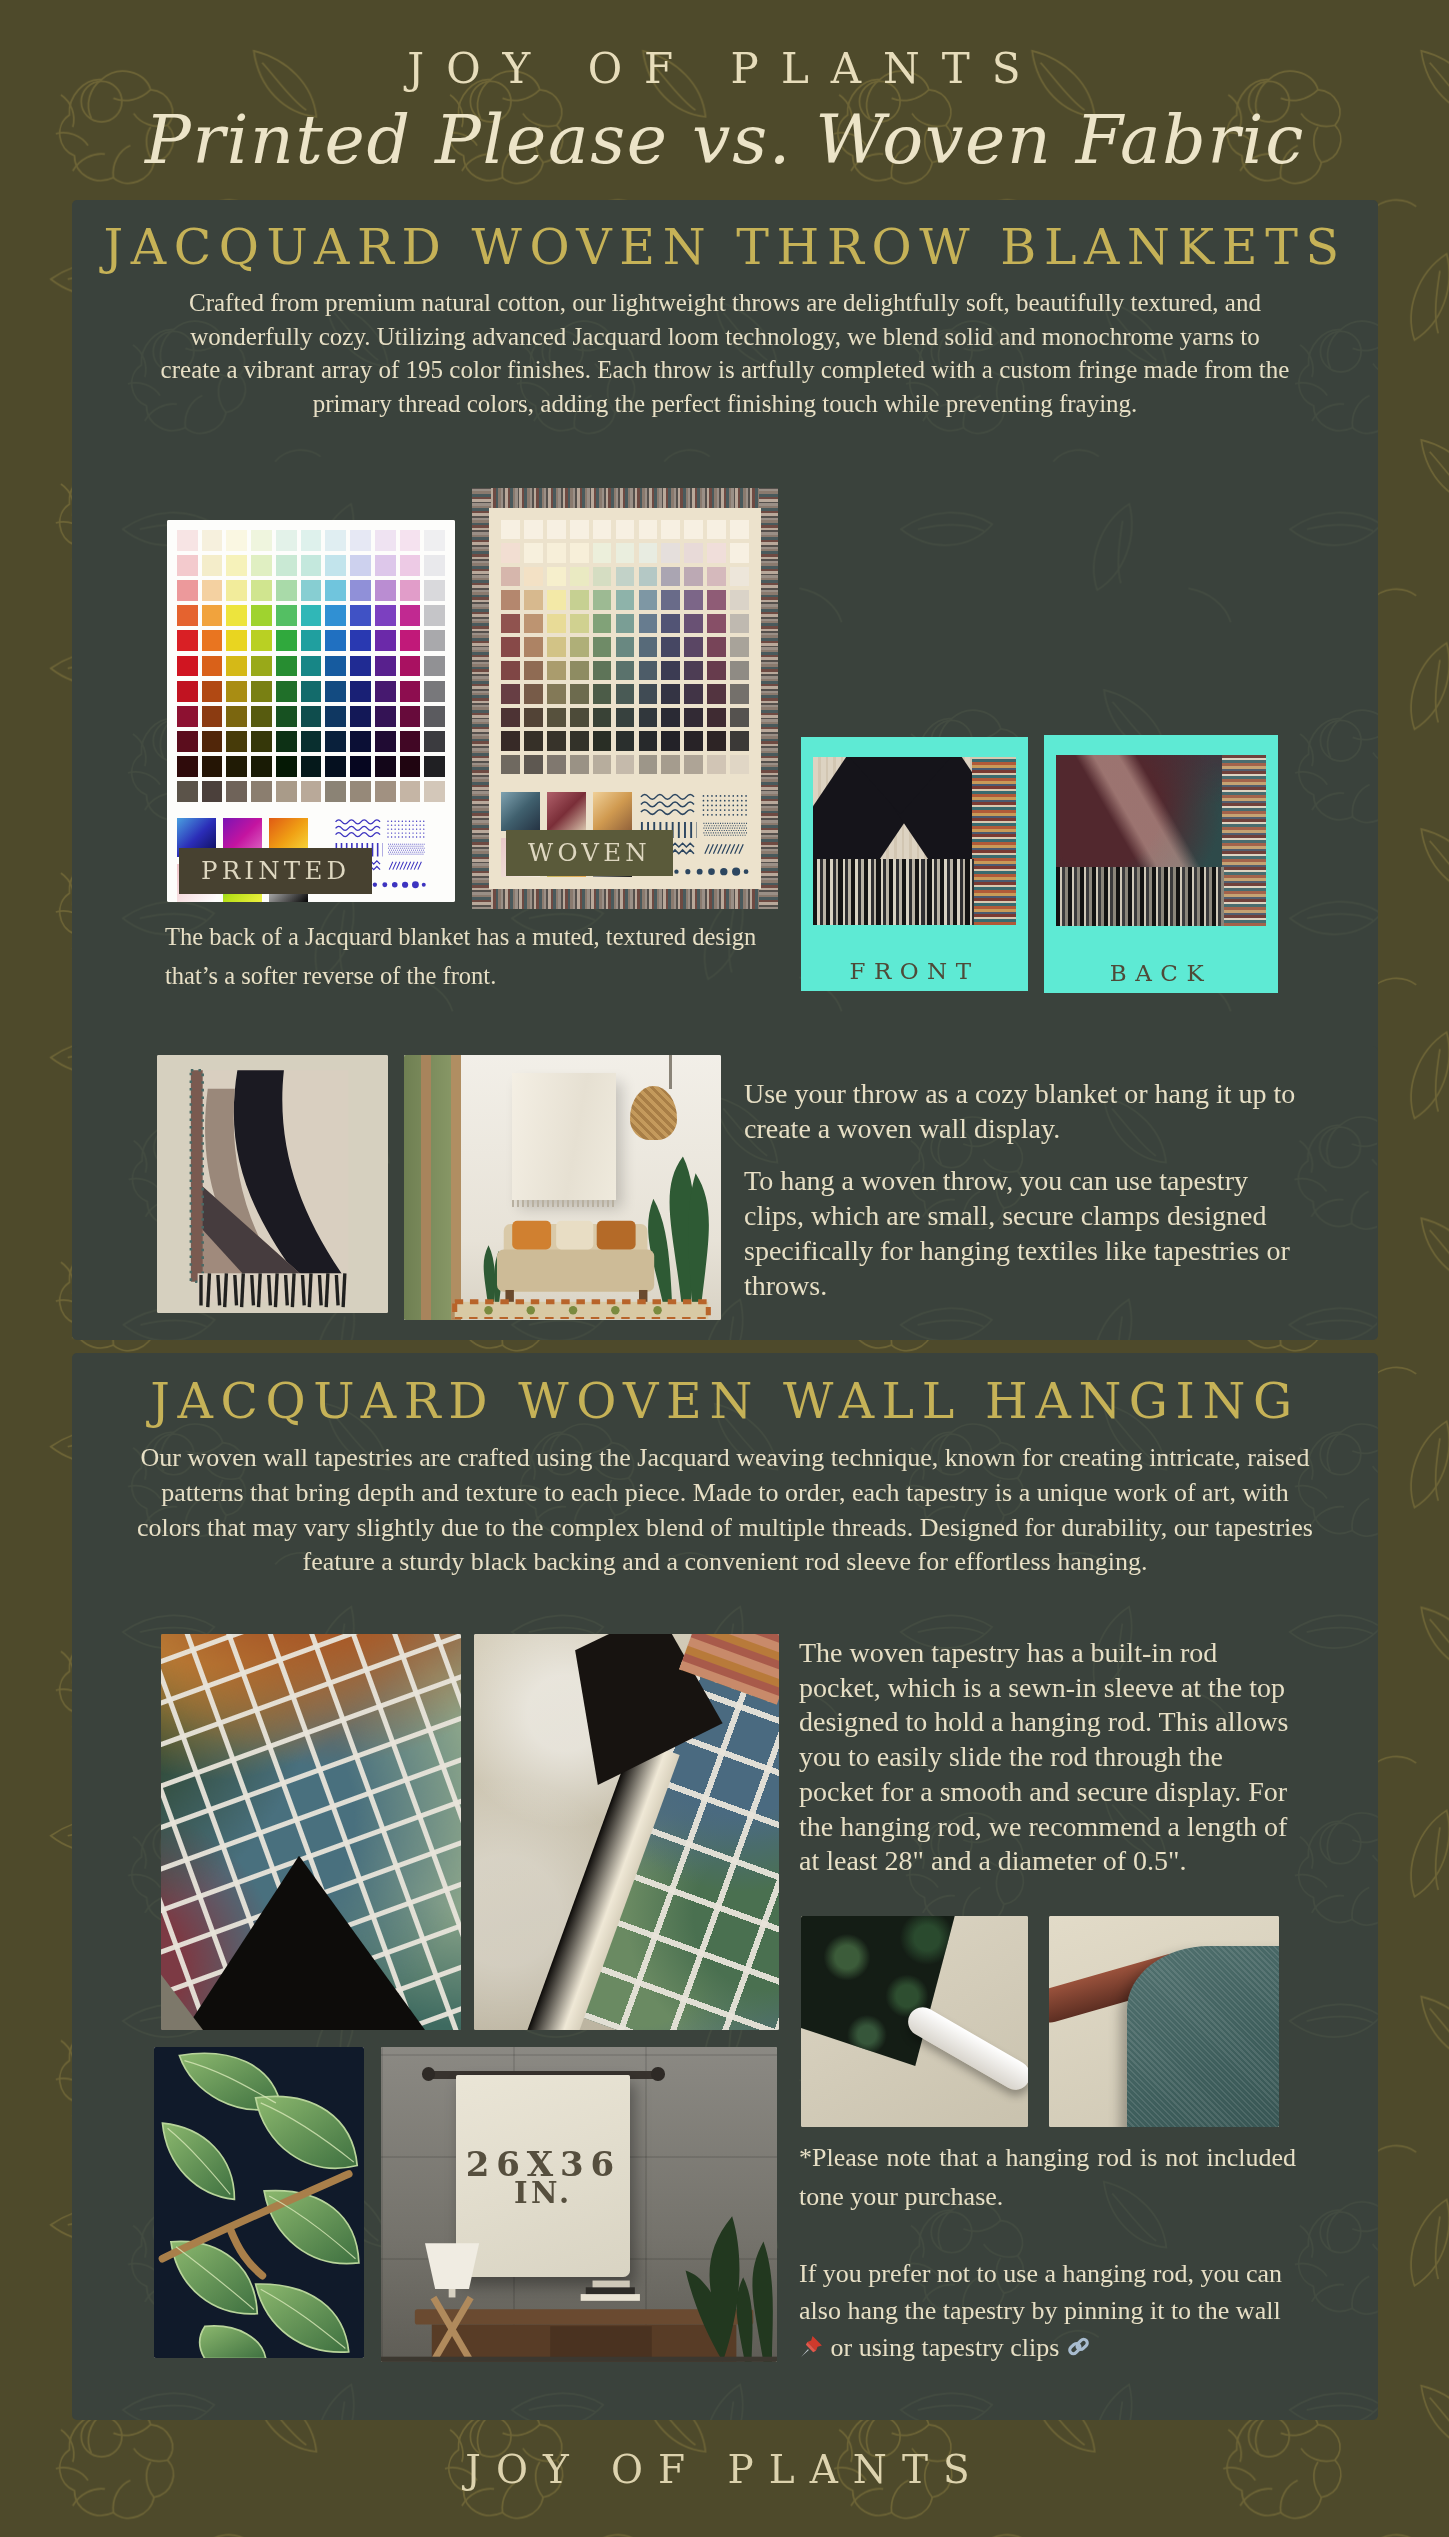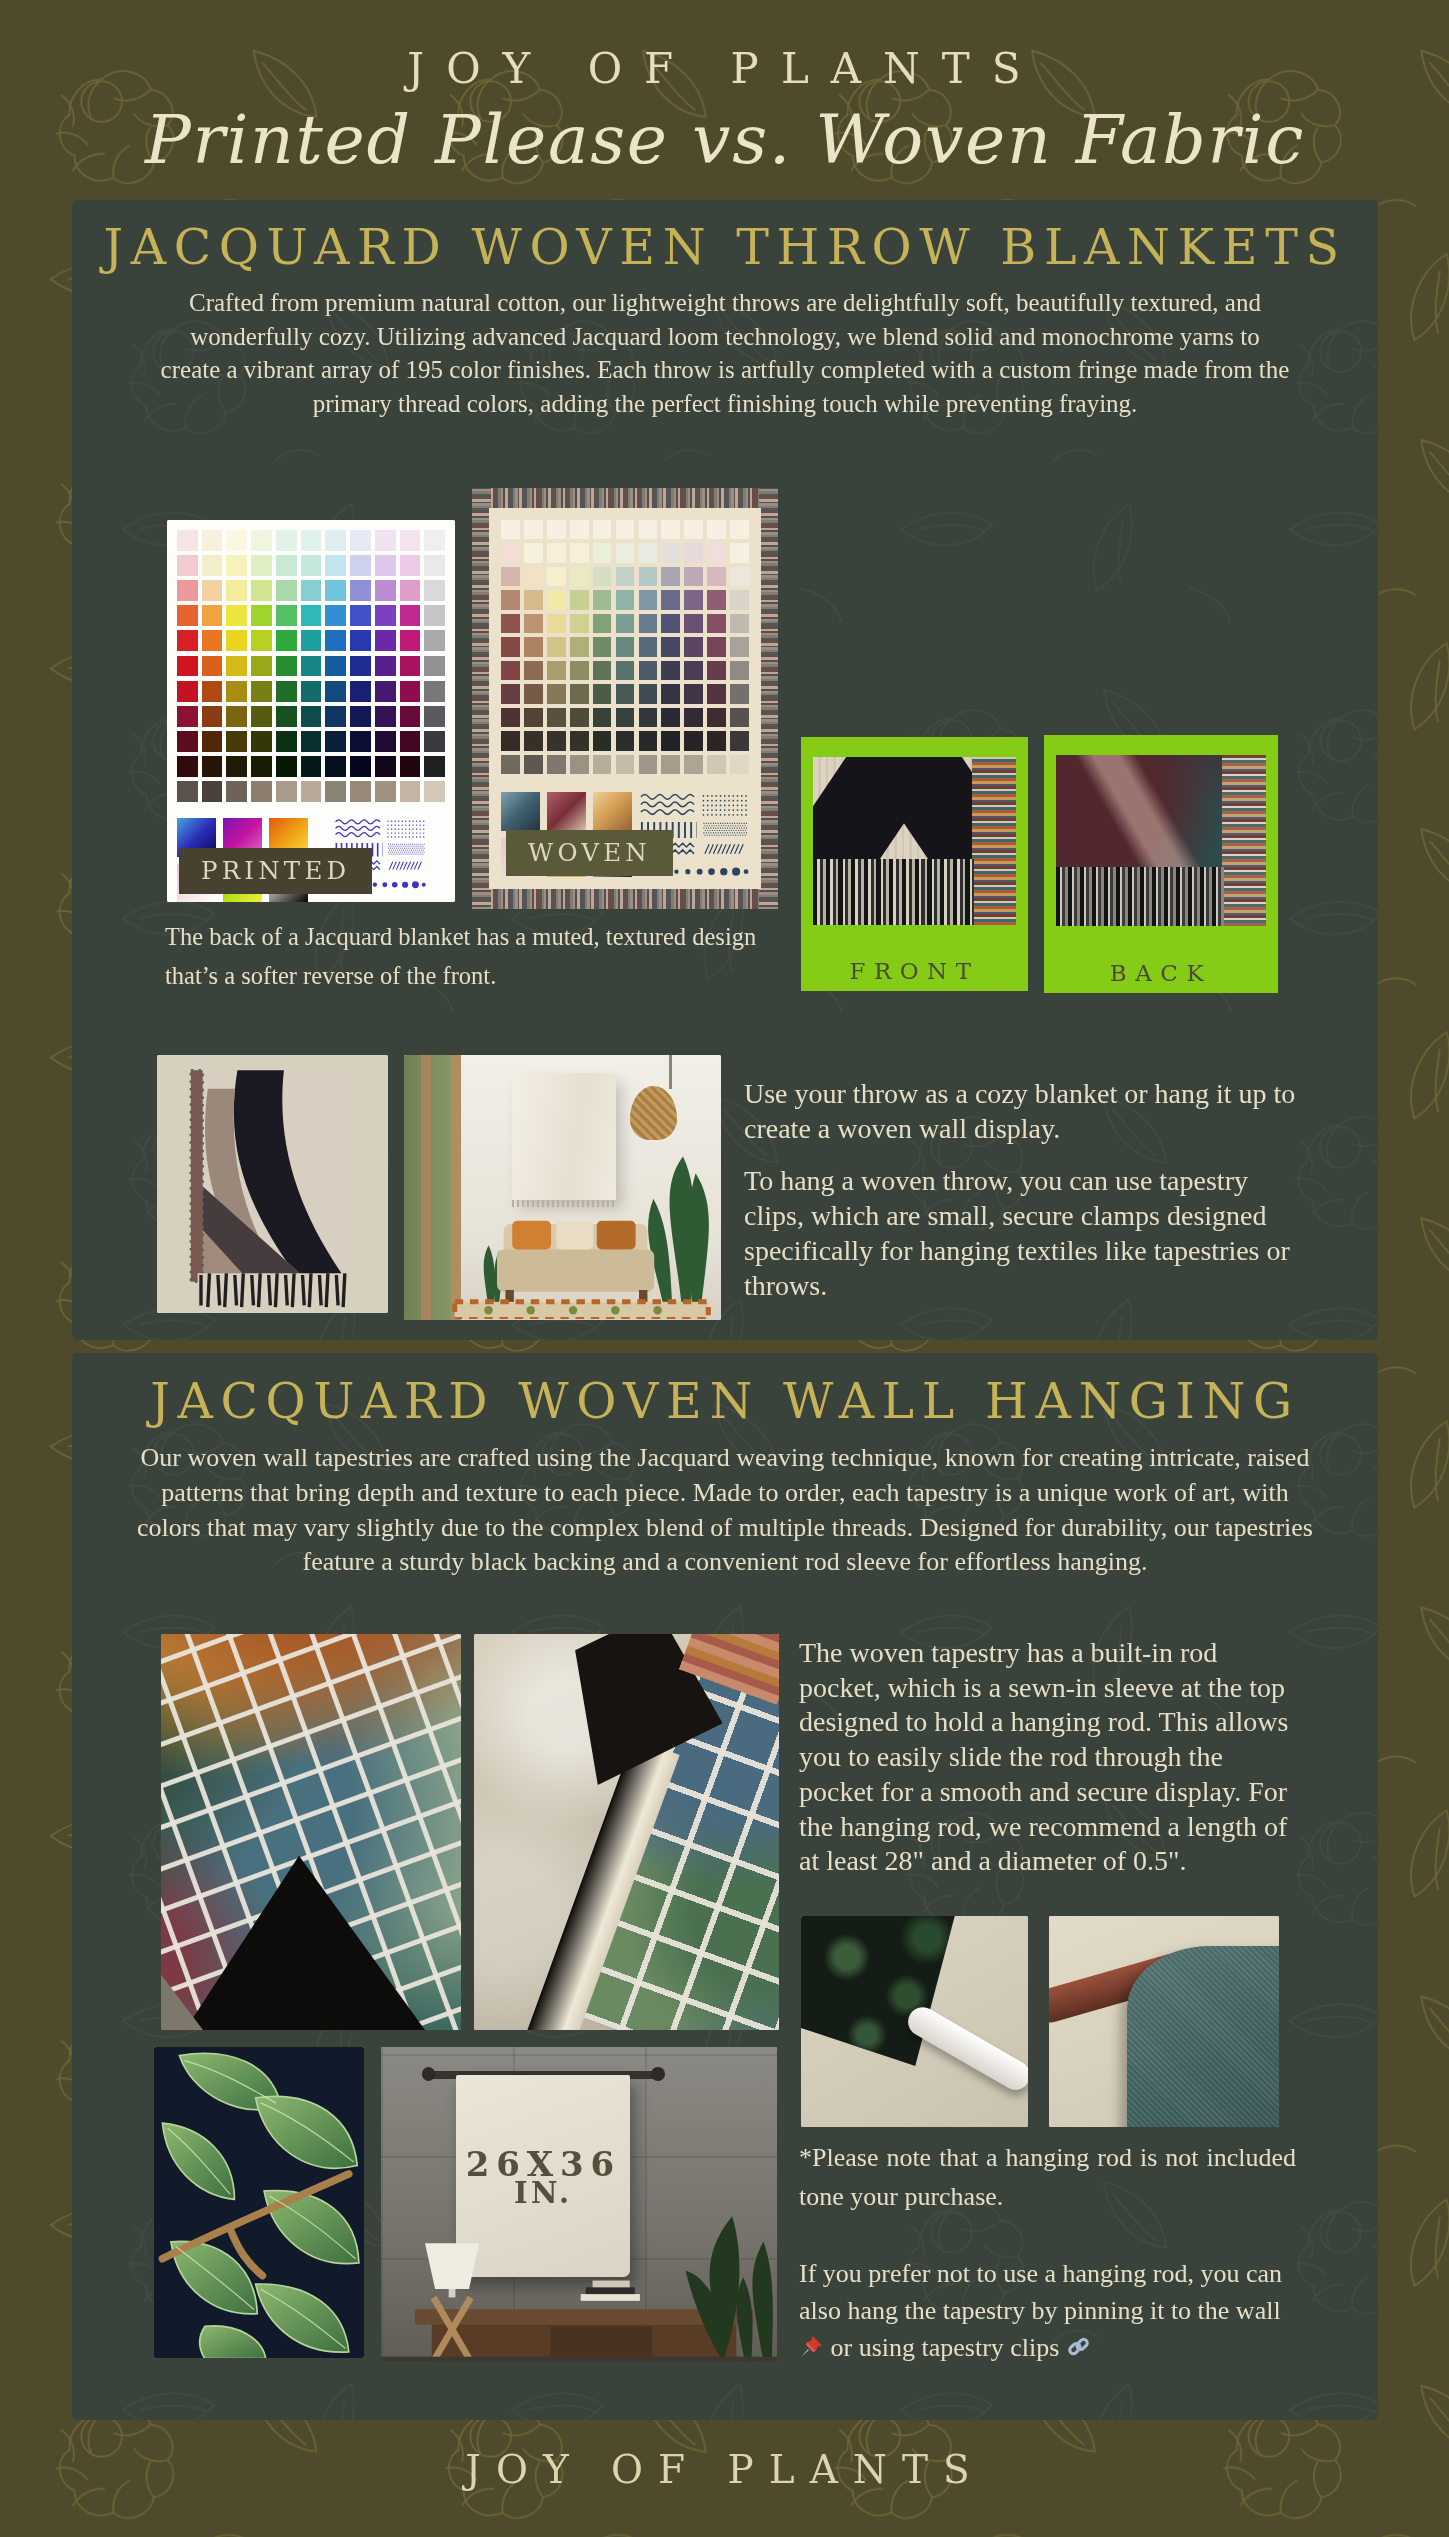--- a/index.html
+++ b/index.html
@@ -68,7 +68,7 @@
   .woven-cloth .pattern-row{top:284px;left:12px;right:12px;bottom:6.8px;}
 
   
-  .spec-card{position:absolute;background:#84cc16;padding:20px 12px 0;box-sizing:border-box;}
+  .spec-card{position:absolute;background:#5eead4;padding:20px 12px 0;box-sizing:border-box;}
   .spec-photo{position:relative;width:100%;height:72%;overflow:hidden;background:#d9cebd;}
   .spec-label{position:absolute;left:0;width:100%;bottom:6.8px;text-align:center;
               color:#4f4a38;font-size:23px;letter-spacing:8.5px;font-family:"DejaVu Serif", serif;}

